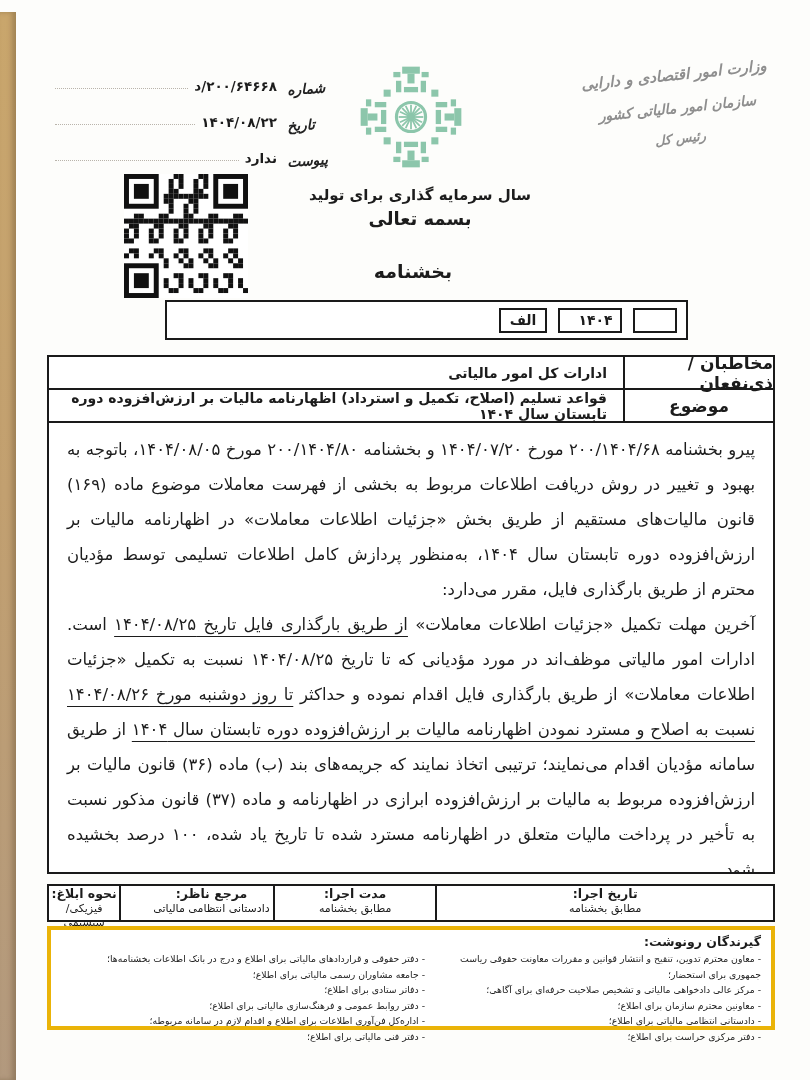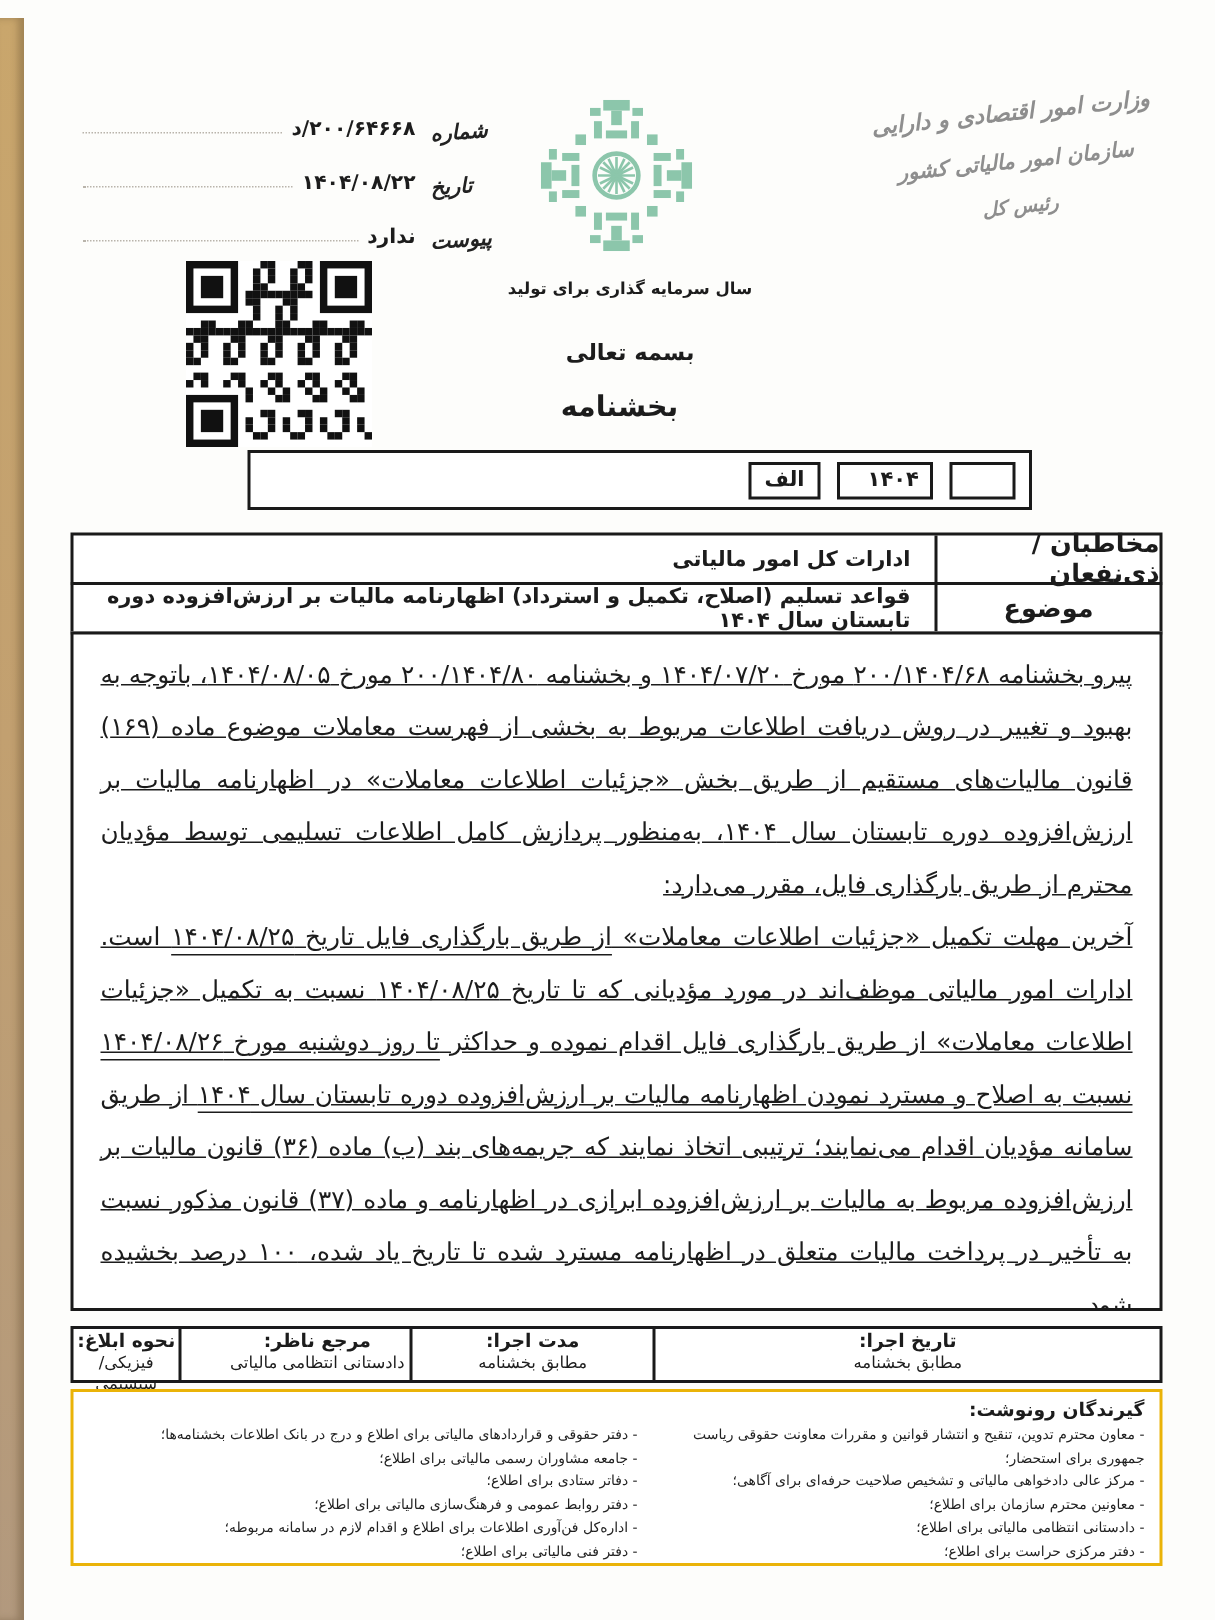--- a/index.html
+++ b/index.html
@@ -37,7 +37,7 @@
   
   .logo{position:absolute;left:358px;top:64px;width:106px;height:106px;}
   .slogan{position:absolute;left:255px;top:186px;width:330px;text-align:center;
-          font-weight:bold;font-size:11px;}
+          font-weight:bold;font-size:15px;}
   .basmala{position:absolute;left:255px;top:226px;width:330px;text-align:center;
           font-weight:bold;font-size:15px;}
   .doctitle{position:absolute;left:0;top:260px;width:826px;text-align:center;

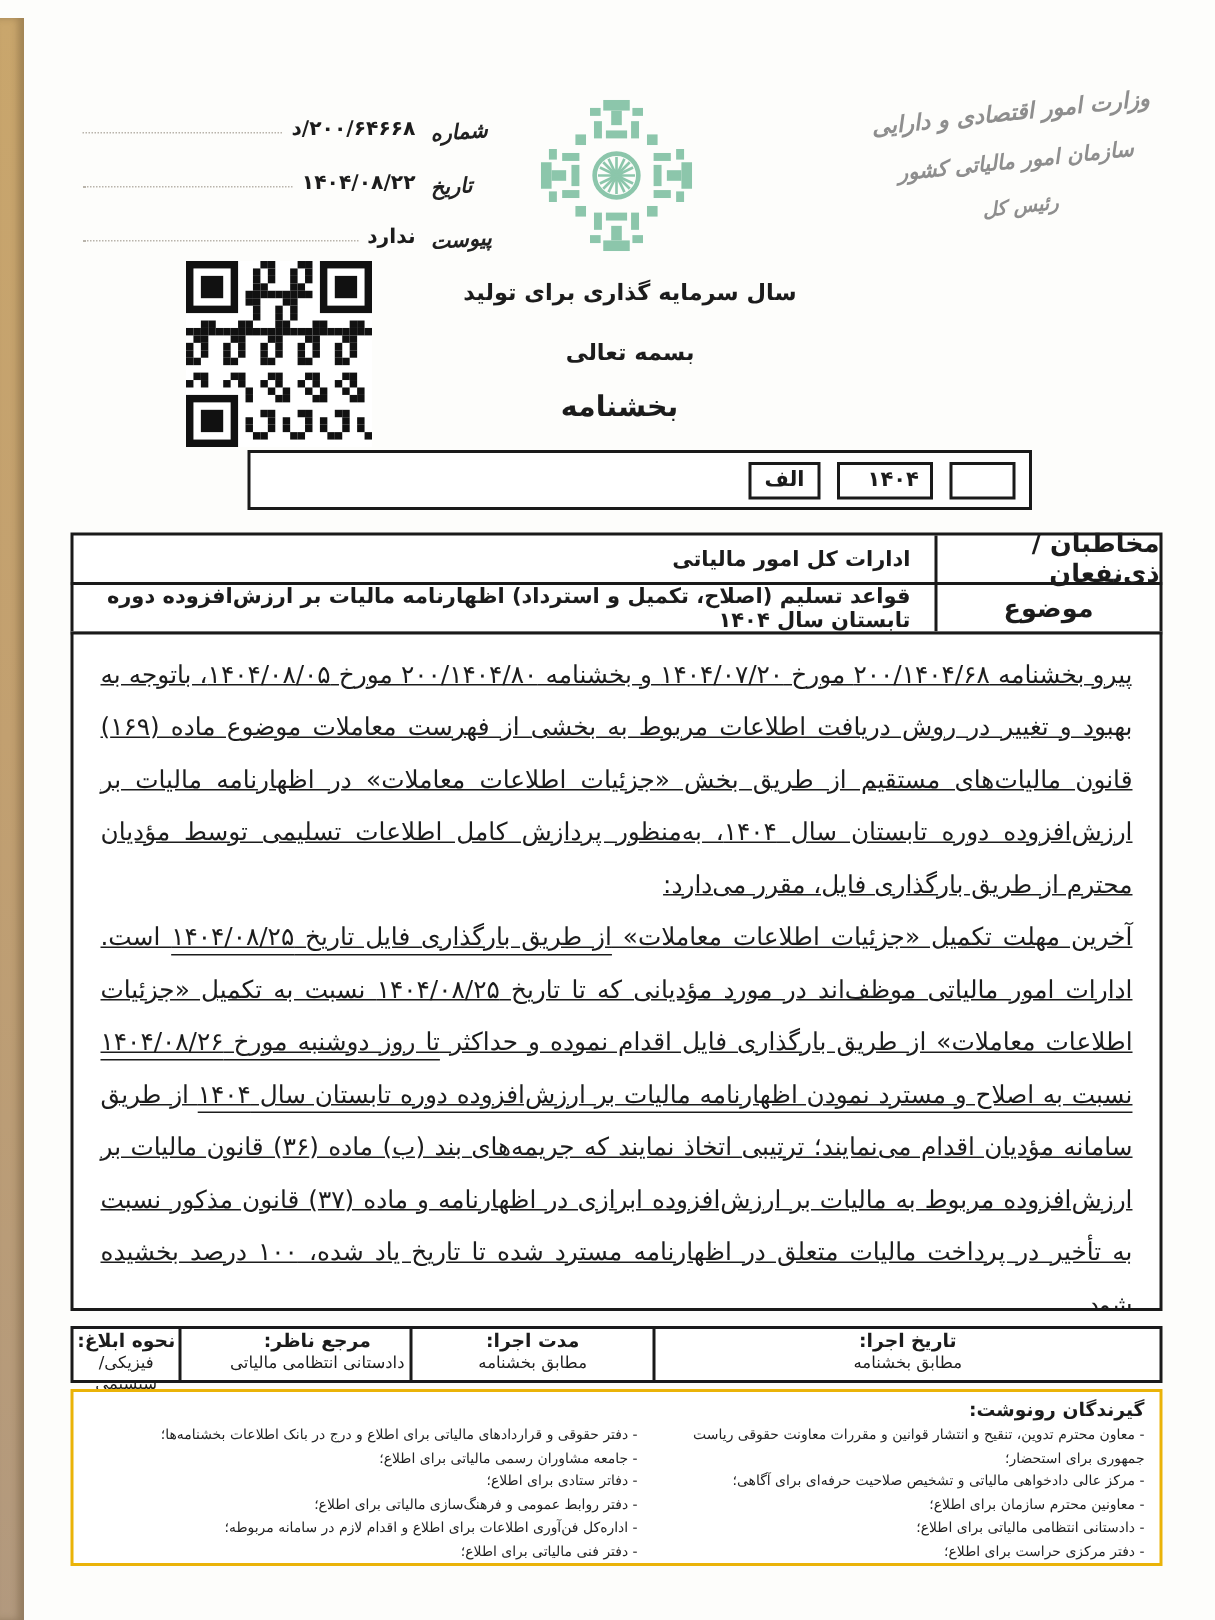--- a/index.html
+++ b/index.html
@@ -38,8 +38,8 @@
   .logo{position:absolute;left:358px;top:64px;width:106px;height:106px;}
   .slogan{position:absolute;left:255px;top:186px;width:330px;text-align:center;
           font-weight:bold;font-size:15px;}
-  .basmala{position:absolute;left:255px;top:226px;width:330px;text-align:center;
-          font-weight:bold;font-size:15px;}
+  .basmala{position:absolute;left:255px;top:208px;width:330px;text-align:center;
+          font-weight:bold;font-size:18px;}
   .doctitle{position:absolute;left:0;top:260px;width:826px;text-align:center;
           font-weight:bold;font-size:19px;letter-spacing:.5px;}
   

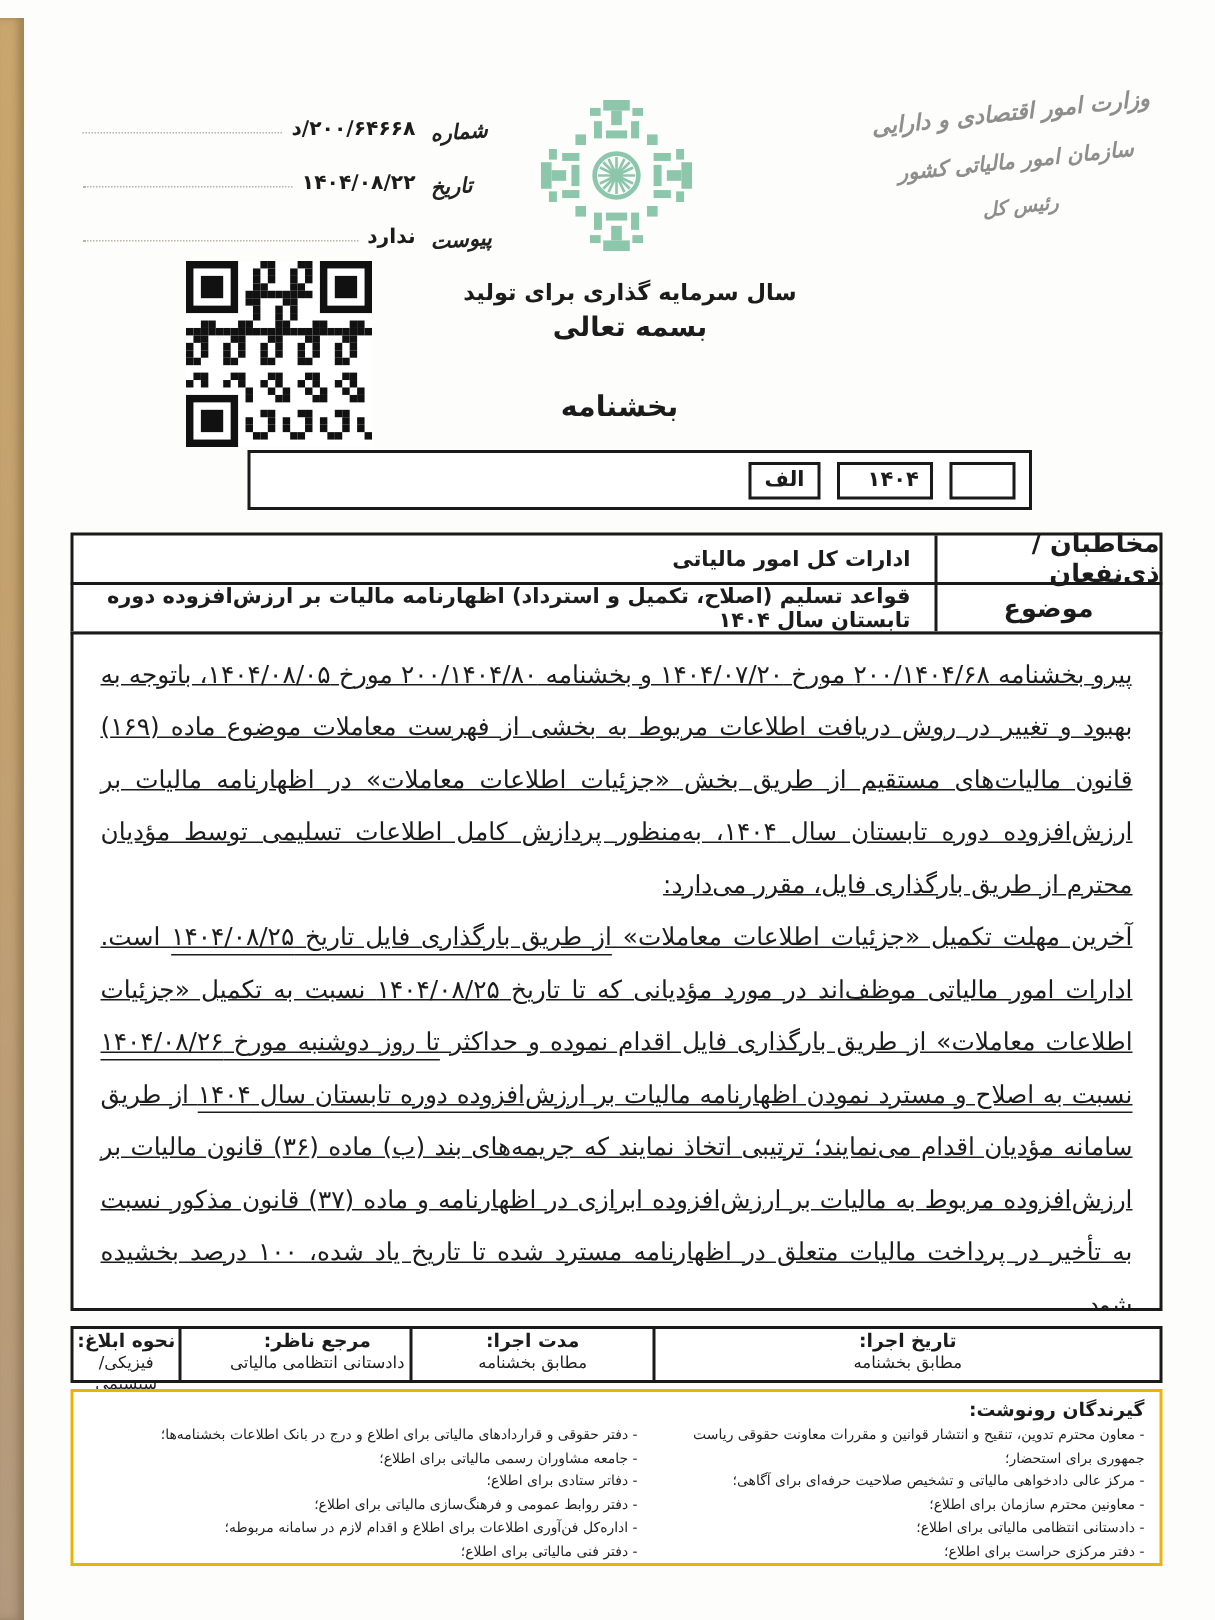--- a/index.html
+++ b/index.html
@@ -67,7 +67,7 @@
     position:relative;border:2px solid #1a1a1a;height:453px;box-sizing:border-box;
     padding:10px 18px 0 18px;background:#fff;overflow:hidden;
   }
-  .para{font-size:16.5px;line-height:2.12;text-align:justify;text-justify:inter-word;text-decoration:underline;}
+  .para{font-size:16.5px;line-height:2.12;text-align:justify;text-justify:inter-word;}
   .para span.u{text-decoration:underline;text-underline-offset:6px;text-decoration-thickness:1.2px;}
   
   .metarow{

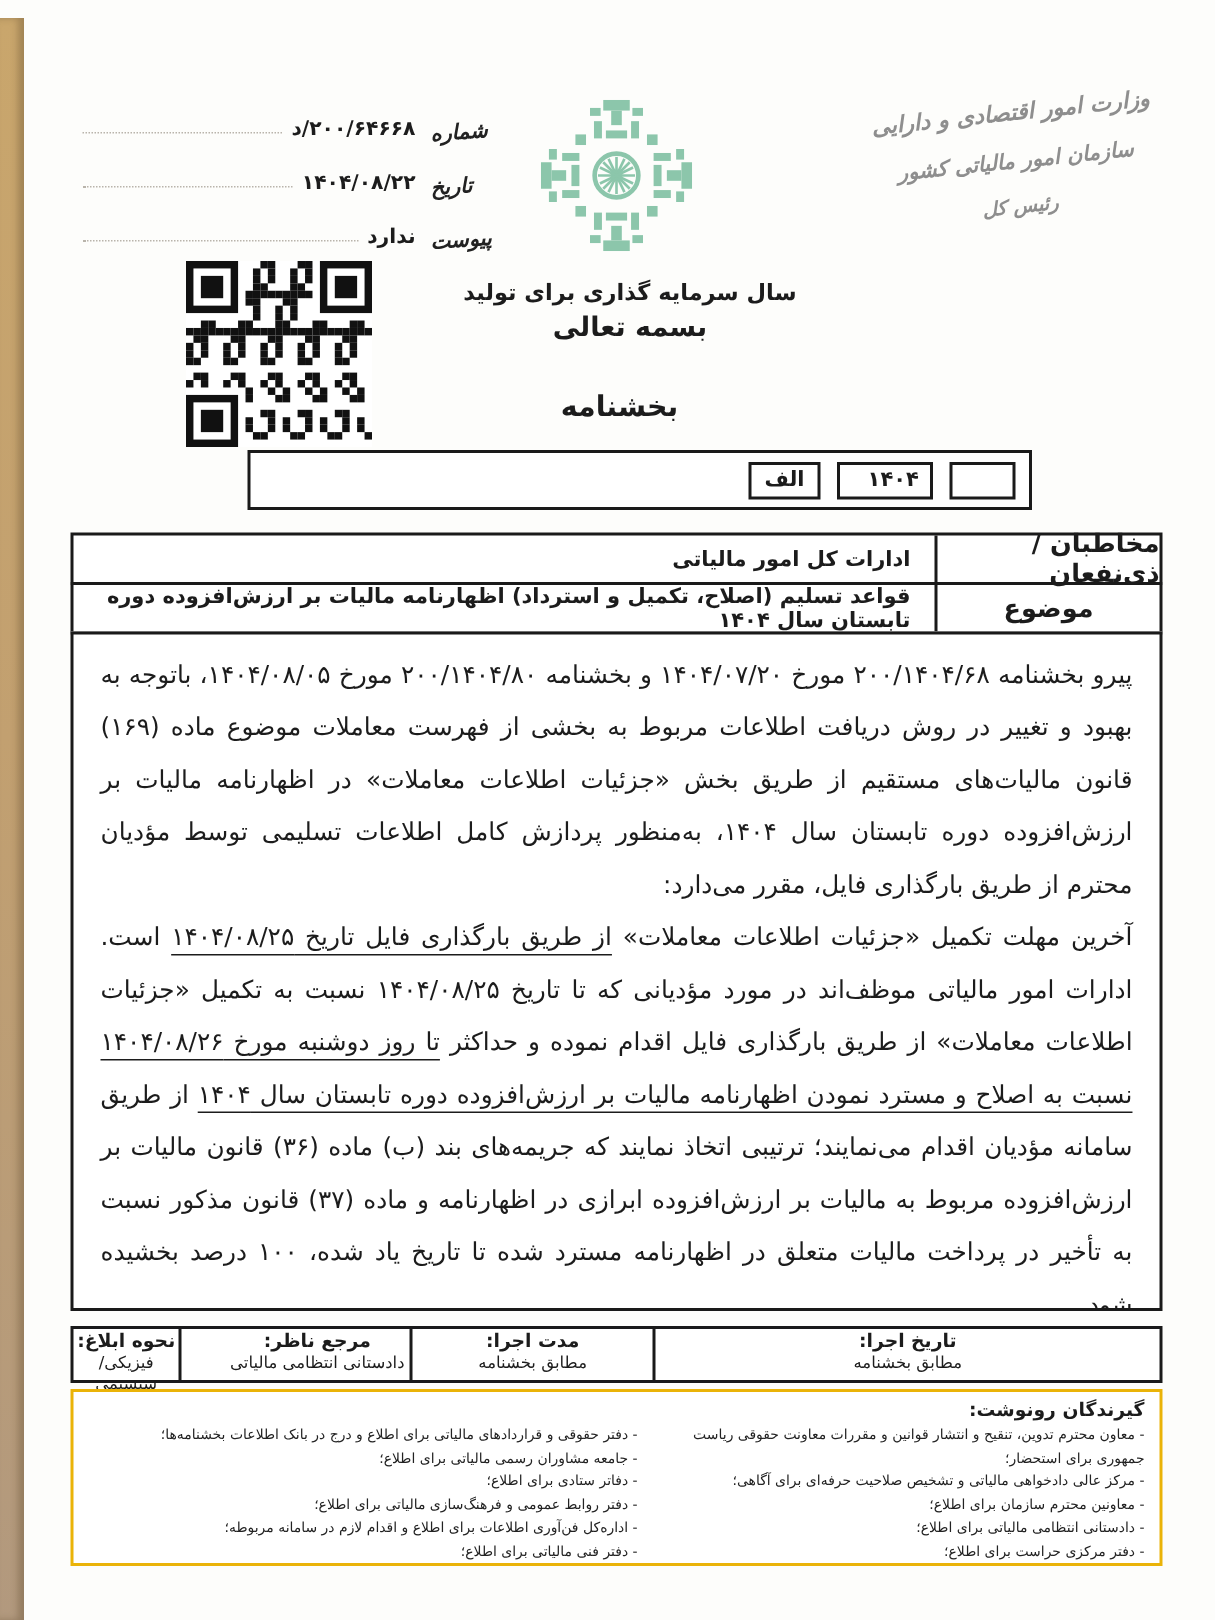--- a/index.html
+++ b/index.html
@@ -84,7 +84,7 @@
   .mvalue{font-size:11px;line-height:14px;}
   
   .ccbox{
-    position:absolute;left:47px;top:926px;width:728px;height:118px;border:2px solid #eab308;
+    position:absolute;left:47px;top:926px;width:728px;height:104px;border:4px solid #eab308;
     box-sizing:border-box;background:#fff;padding:3px 10px 0 10px;
   }
   .cctitle{font-weight:bold;font-size:12.5px;line-height:18px;}

